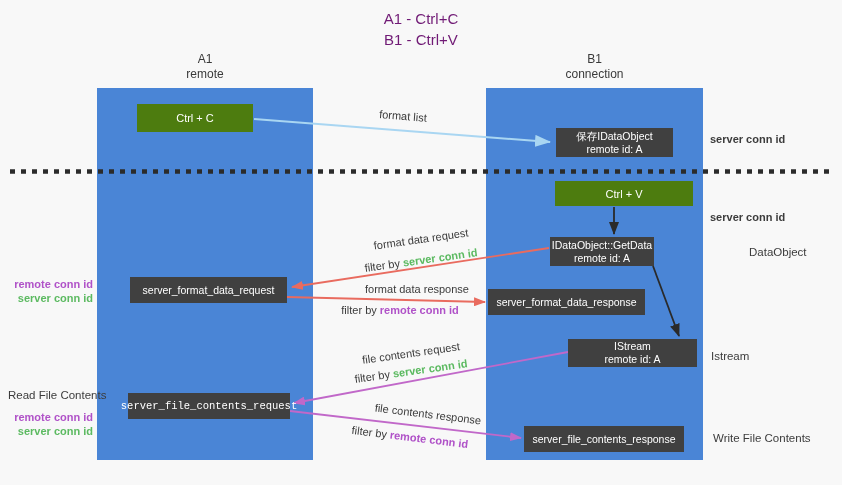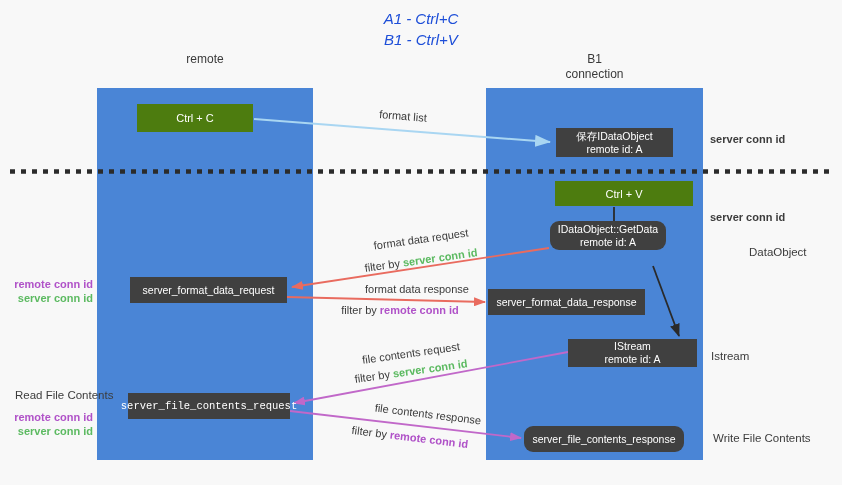--- a/index.html
+++ b/index.html
@@ -7,7 +7,7 @@
           font-family:"Liberation Sans",sans-serif;color:#3b3b3b;}
   .abs{position:absolute;}
   
-  .title{left:0;top:8px;width:842px;text-align:center;font-size:15px;line-height:21px;color:#1d4ed8;font-style:italic;}
+  .title{left:0;top:8px;width:842px;text-align:center;font-size:15px;line-height:21px;color:#701a75;}
   
   .lane-header{text-align:center;font-size:12px;line-height:15px;color:#3a3a3a;}
   

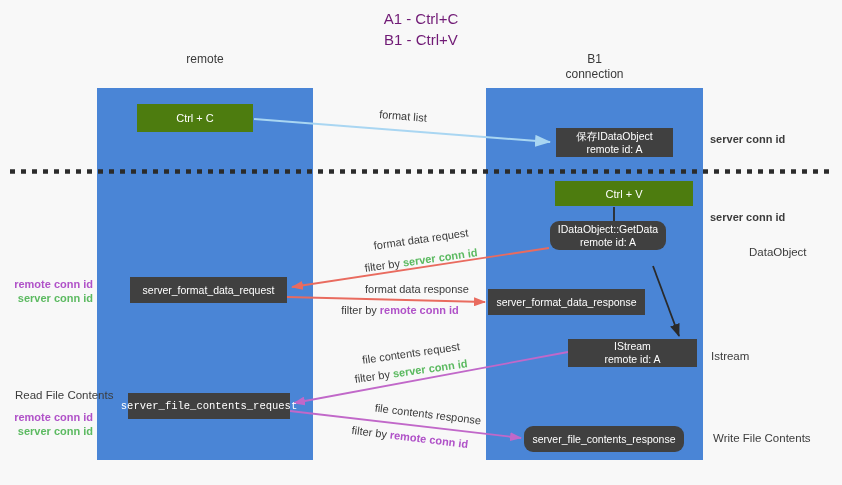--- a/index.html
+++ b/index.html
@@ -41,6 +41,7 @@
   </div>
 
   <div class="abs lane-header" style="left:97px;top:52px;width:216px;">
+    <div>A1</div>
     <div>remote</div>
   </div>
   <div class="abs lane-header" style="left:486px;top:52px;width:217px;">

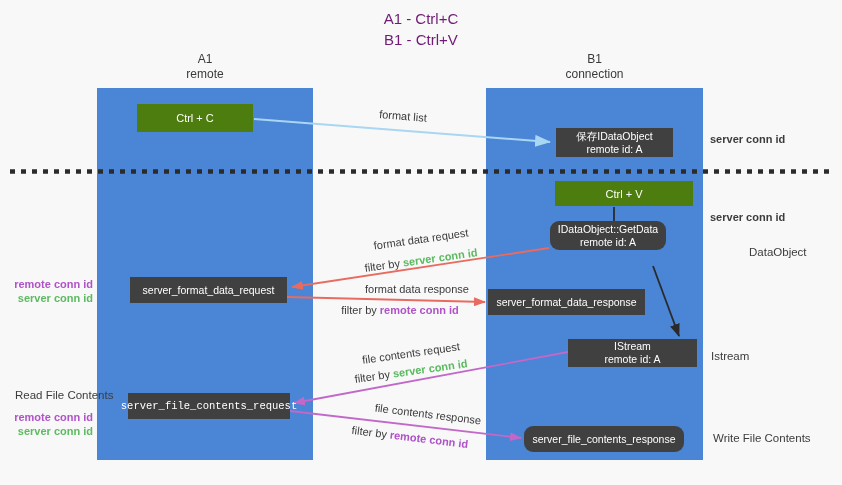--- a/index.html
+++ b/index.html
@@ -87,7 +87,7 @@
   <div class="abs box green" style="left:555px;top:181px;width:138px;height:25px;">
     <span>Ctrl + V</span>
   </div>
-  <div class="abs box orange" style="left:550px;top:221px;width:116px;height:29px;border-radius:9px;">
+  <div class="abs box orange" style="left:550px;top:237px;width:104px;height:29px;">
     <span class="l">IDataObject::GetData</span>
     <span class="l">remote id: A</span>
   </div>

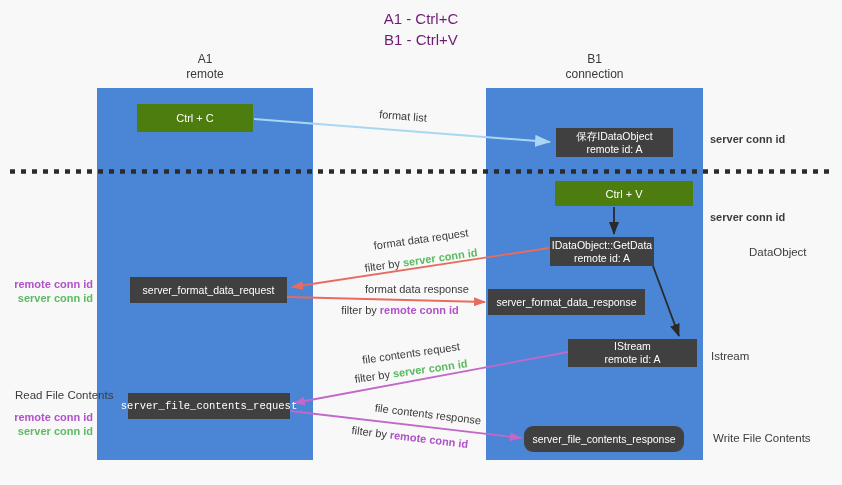--- a/index.html
+++ b/index.html
@@ -152,7 +152,7 @@
     <div class="mag-t">remote conn id</div>
     <div class="green-t">server conn id</div>
   </div>
-  <div class="abs side" style="left:15px;top:389px;">Read File Contents</div>
+  <div class="abs side" style="left:8px;top:389px;">Read File Contents</div>
   <div class="abs left-col" style="left:0;top:410px;">
     <div class="mag-t">remote conn id</div>
     <div class="green-t">server conn id</div>

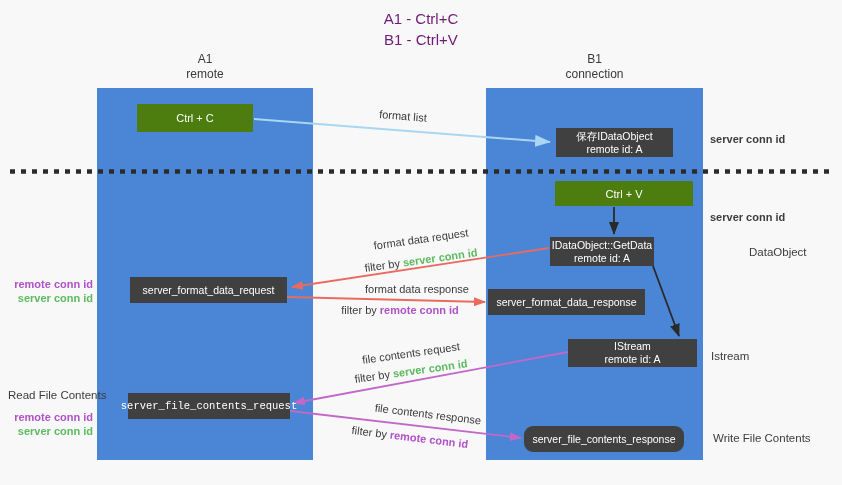--- a/index.html
+++ b/index.html
@@ -104,7 +104,7 @@
   <div class="abs box orange" style="left:128px;top:393px;width:162px;height:26px;font-family:Liberation Mono, monospace;">
     <span>server_file_contents_request</span>
   </div>
-  <div class="abs box orange" style="left:524px;top:426px;width:160px;height:26px;border-radius:9px;">
+  <div class="abs box orange" style="left:524px;top:426px;width:160px;height:26px;">
     <span>server_file_contents_response</span>
   </div>
 

